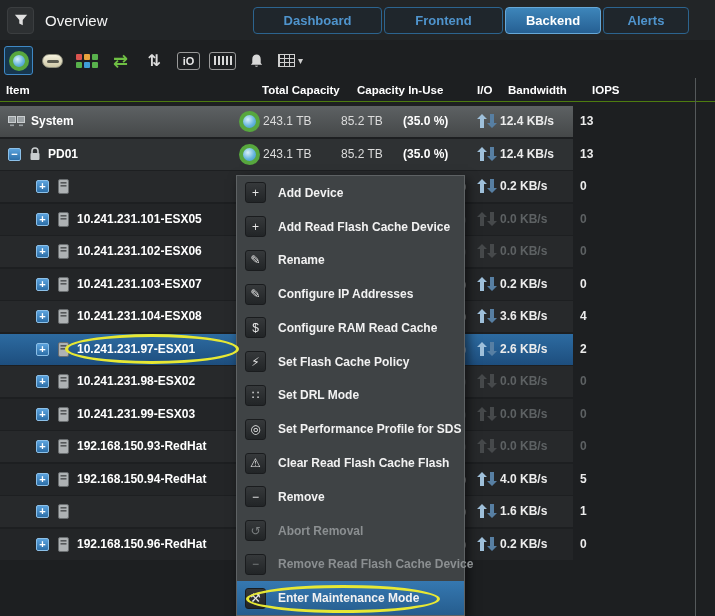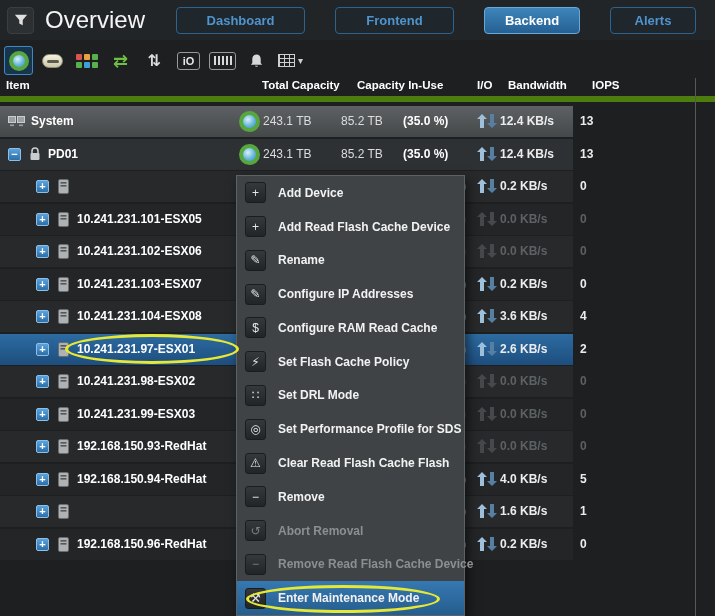--- a/index.html
+++ b/index.html
@@ -12,7 +12,7 @@
     display:flex;align-items:center;padding:0 7px}
   .filter-btn{width:27px;height:27px;background:#2d3032;border:1px solid #3b3e40;border-radius:4px;
     display:flex;align-items:center;justify-content:center;cursor:pointer;flex:none}
-  .title{font-size:24px;font-weight:400;color:#f4f4f4;margin-left:11px}
+  .title{font-size:15px;font-weight:400;color:#f4f4f4;margin-left:11px}
   .nav{margin-left:auto;display:flex;gap:30px;margin-right:12px}
   .nav-btn{height:27px;border-radius:4px;border:1px solid #2c648f;background:#1f262c;
     color:#4f94cd;font-weight:700;font-size:13px;cursor:pointer;

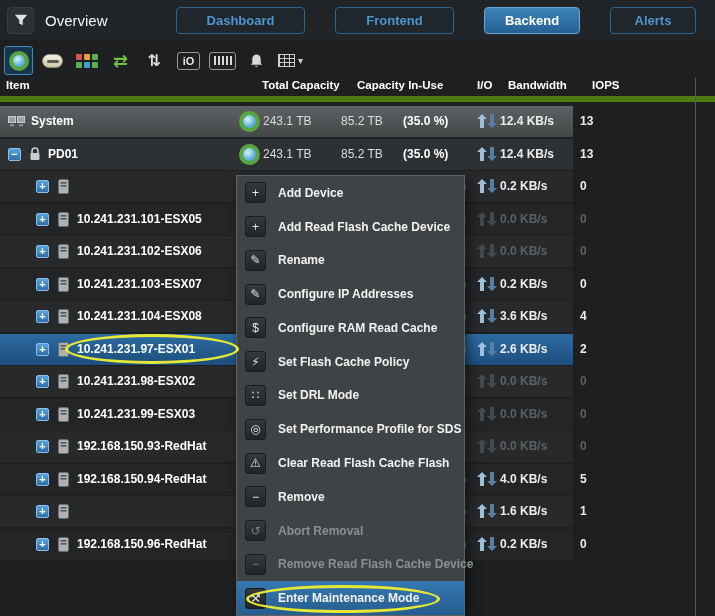--- a/index.html
+++ b/index.html
@@ -13,7 +13,7 @@
   .filter-btn{width:27px;height:27px;background:#2d3032;border:1px solid #3b3e40;border-radius:4px;
     display:flex;align-items:center;justify-content:center;cursor:pointer;flex:none}
   .title{font-size:15px;font-weight:400;color:#f4f4f4;margin-left:11px}
-  .nav{margin-left:auto;display:flex;gap:30px;margin-right:12px}
+  .nav{margin-left:auto;display:flex;gap:2px;margin-right:19px}
   .nav-btn{height:27px;border-radius:4px;border:1px solid #2c648f;background:#1f262c;
     color:#4f94cd;font-weight:700;font-size:13px;cursor:pointer;
     font-family:"Liberation Sans","DejaVu Sans",sans-serif}

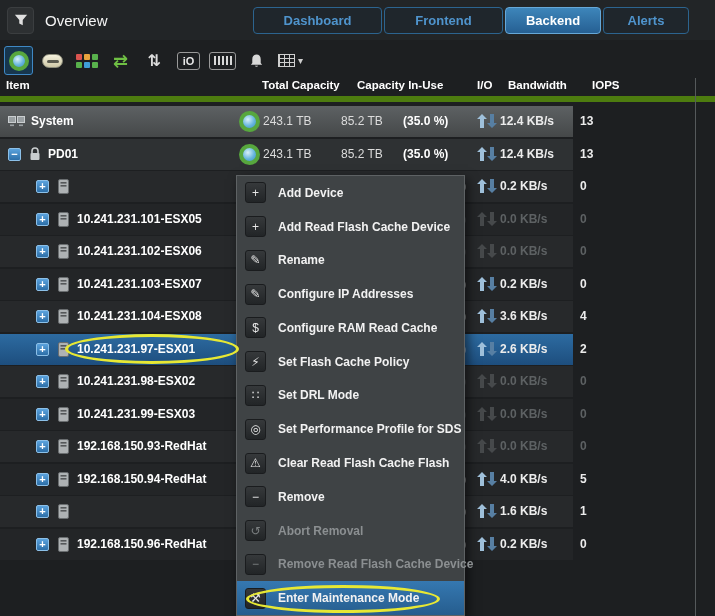--- a/index.html
+++ b/index.html
@@ -53,7 +53,7 @@
   .glyph-caret{color:#cfcfcf;font-size:10px;margin-left:3px}
 
   
-  .colhead{position:absolute;top:78px;left:0;width:715px;height:24px;border-bottom:6px solid #4d7c0f}
+  .colhead{position:absolute;top:78px;left:0;width:715px;height:24px;border-bottom:1px solid #4d7c0f}
   .colhead .ch{position:absolute;bottom:5px;font-size:11.5px;font-weight:700;color:#fff;cursor:pointer}
   .ch-0{left:6px}.ch-1{left:262px}.ch-2{left:357px}.ch-3{left:477px}.ch-4{left:508px}.ch-5{left:592px}
   .vdiv{position:absolute;left:695px;top:78px;bottom:0;width:1px;background:#55595b;z-index:3}

